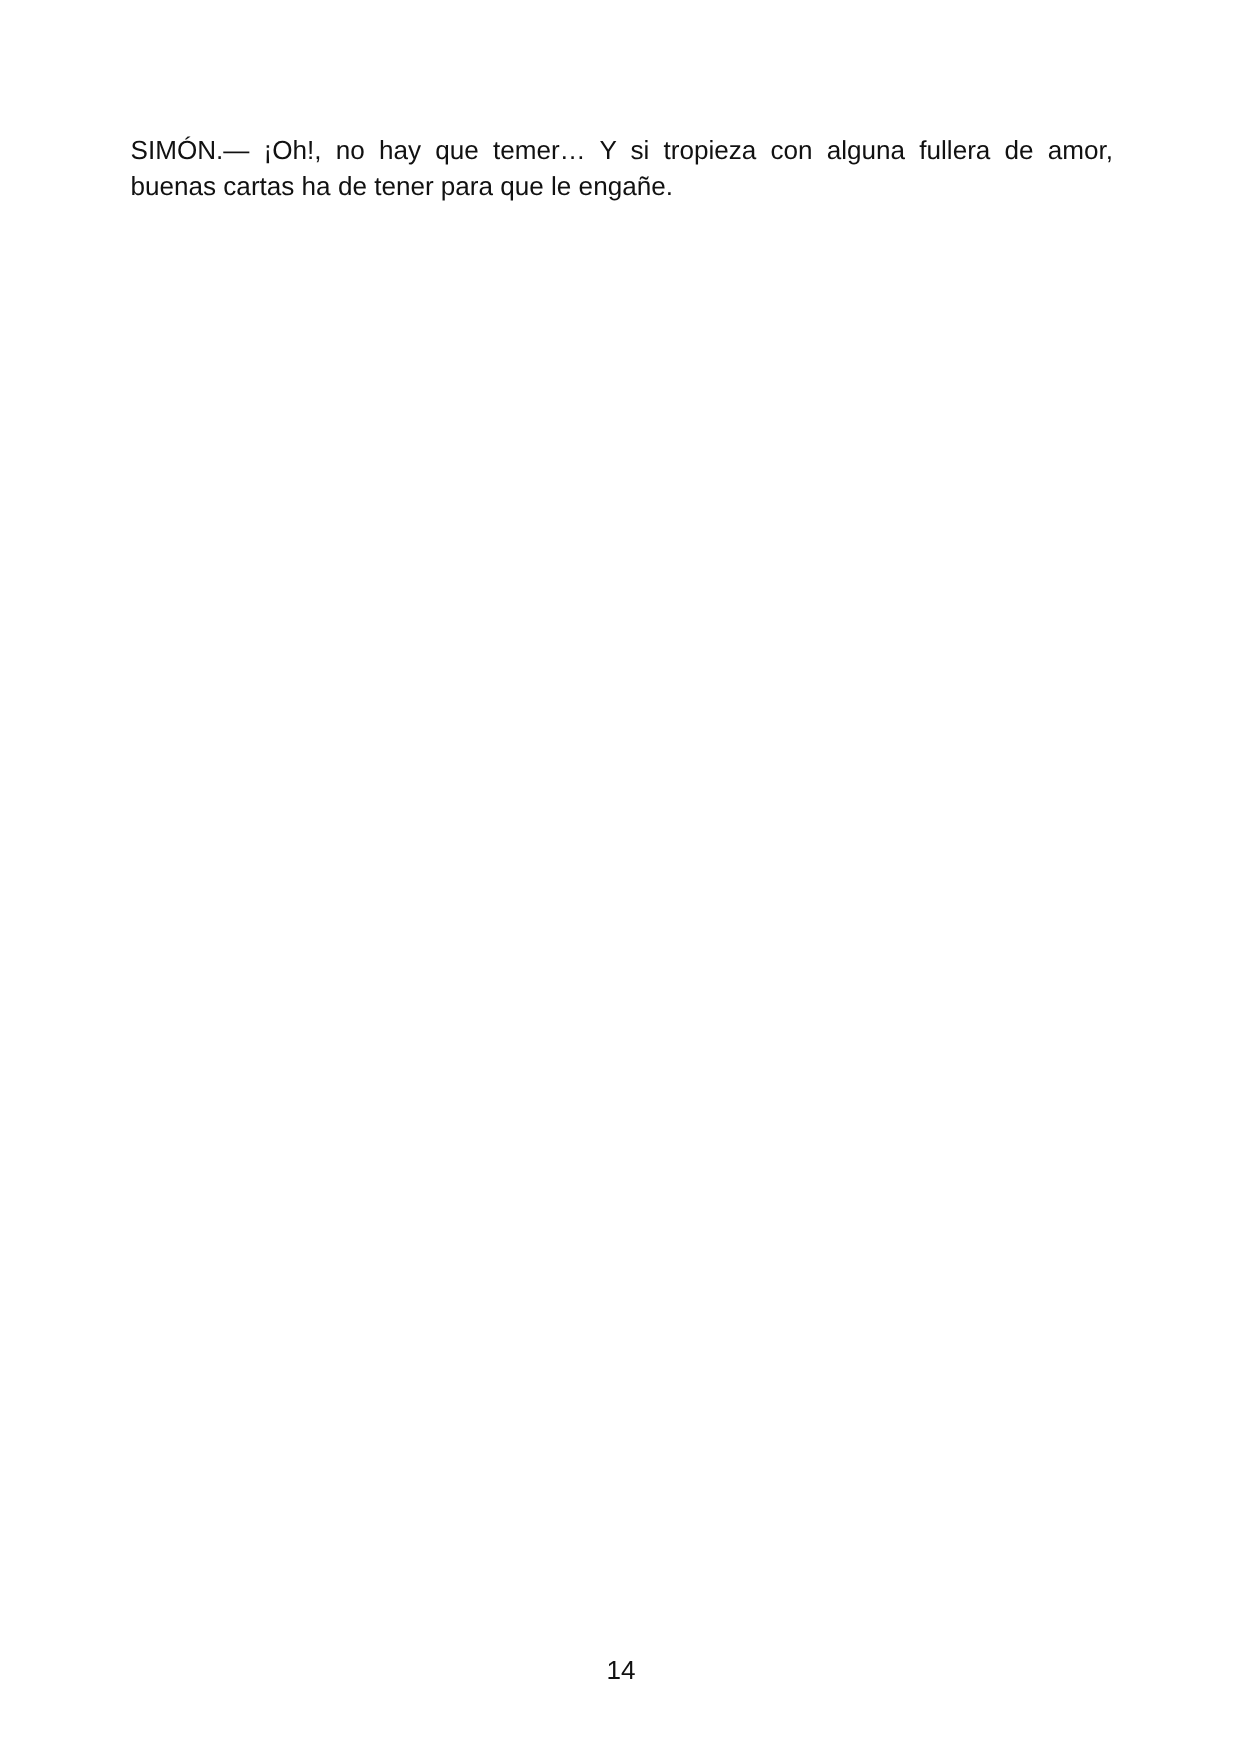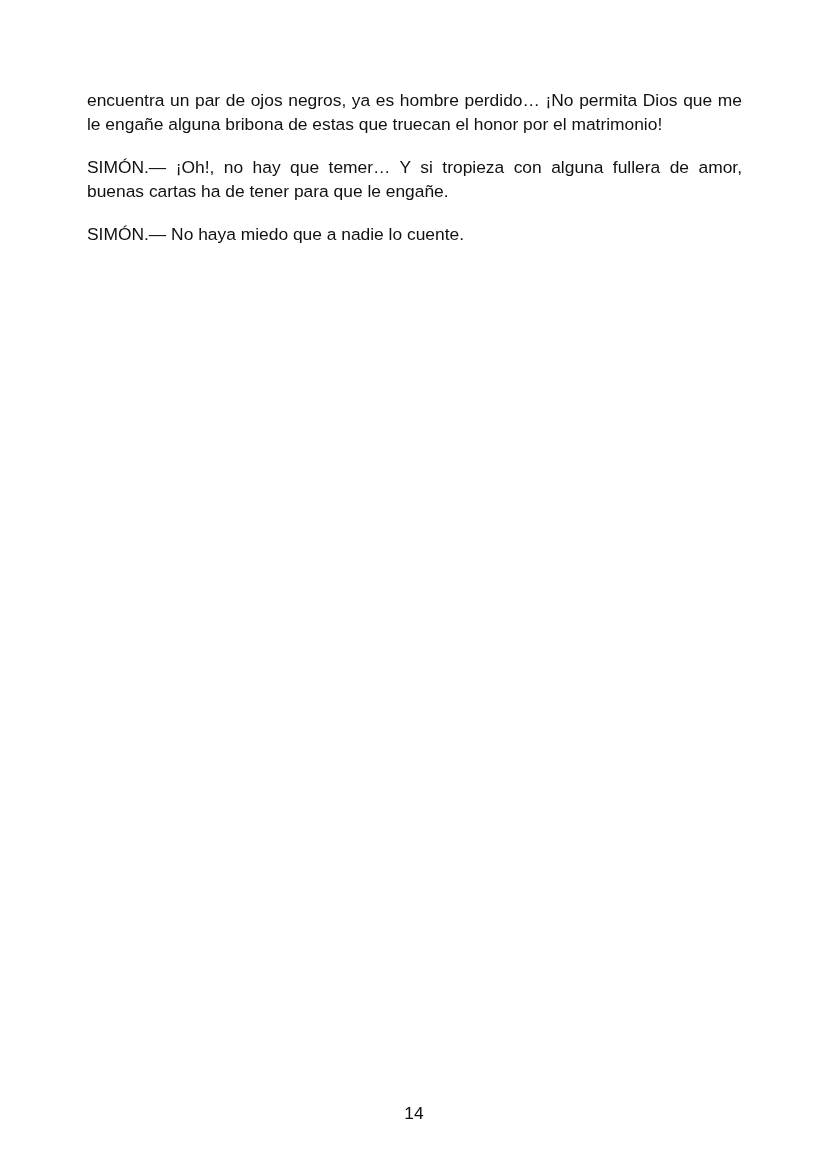--- a/index.html
+++ b/index.html
@@ -45,9 +45,6 @@
 
 <div class="page">
   <p class="para">
-    <span>encuentra un par de ojos negros, ya es hombre perdido… ¡No permita Dios que me le engañe alguna bribona de estas que truecan el honor por el matrimonio!</span>
-  </p>
-  <p class="para">
     <span>SIMÓN.—</span>
     <span>¡Oh!, no hay que temer… Y si tropieza con alguna fullera de amor, buenas cartas ha de tener para que le engañe.</span>
   </p>

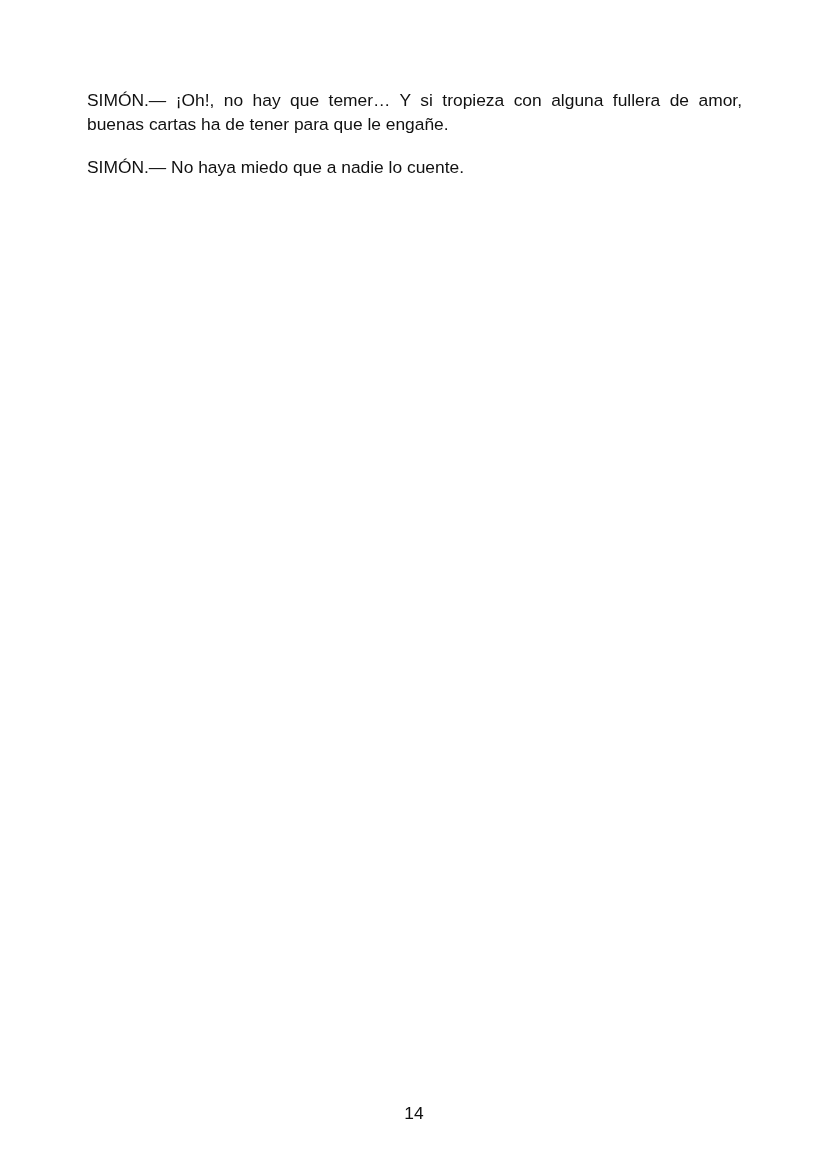--- a/index.html
+++ b/index.html
@@ -48,10 +48,6 @@
     <span>SIMÓN.—</span>
     <span>¡Oh!, no hay que temer… Y si tropieza con alguna fullera de amor, buenas cartas ha de tener para que le engañe.</span>
   </p>
-  <p class="para">
-    <span>SIMÓN.—</span>
-    <span>No haya miedo que a nadie lo cuente.</span>
-  </p>
 </div>
 
 <div class="page-number">14</div>

